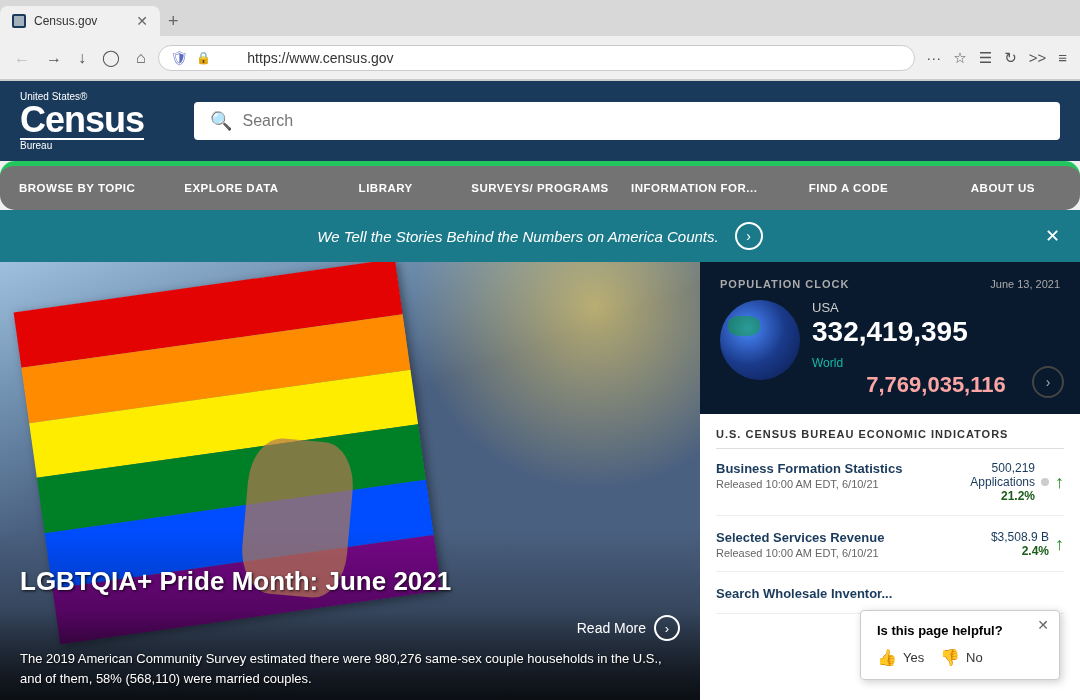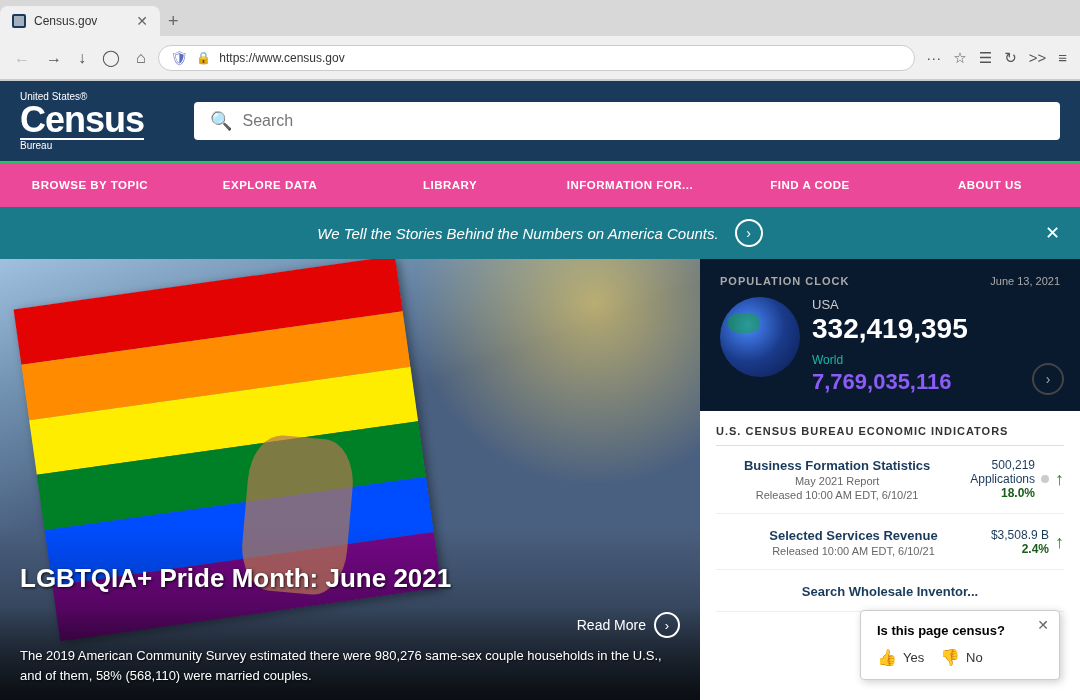--- a/index.html
+++ b/index.html
@@ -17,7 +17,7 @@
     .nav-btn { background: none; border: none; color: #555; cursor: pointer; font-size: 16px; padding: 4px; }
     .nav-btn.disabled { color: #bbb; cursor: default; }
     .address-bar { flex: 1; display: flex; align-items: center; background: white; border: 1px solid #ccc; border-radius: 20px; padding: 4px 12px; gap: 8px; }
-    .address-url { font-size: 12px; color: #333; flex: 1; }
+    .address-url { font-size: 14px; color: #333; flex: 1; margin-left: 28px; }
     .shield-icon-sm { color: #5c6bc0; font-size: 14px; }
     .lock-icon { color: #333; font-size: 12px; }
     .browser-actions { display: flex; gap: 6px; align-items: center; color: #555; }

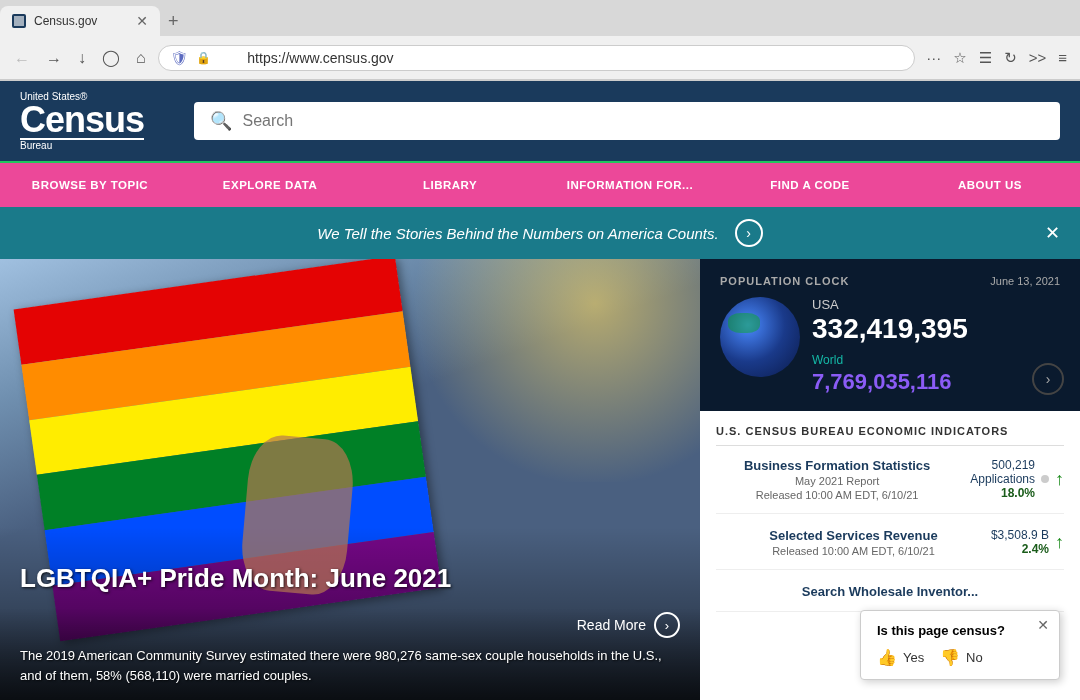--- a/index.html
+++ b/index.html
@@ -35,7 +35,7 @@
     .search-icon-lrg { color: #555; font-size: 18px; }
 
     
-    .site-nav { background: #ec4899; border-top: 2px solid #22c55e; }
+    .site-nav { background: #737373; border-top: 5px solid #22c55e; border-radius: 15px; }
     .nav-list { display: flex; list-style: none; }
     .nav-item { flex: 1; }
     .nav-item a { display: block; color: white; text-decoration: none; font-size: 11.5px; font-weight: bold; text-align: center; padding: 16px 8px; letter-spacing: 0.5px; text-transform: uppercase; cursor: pointer; }

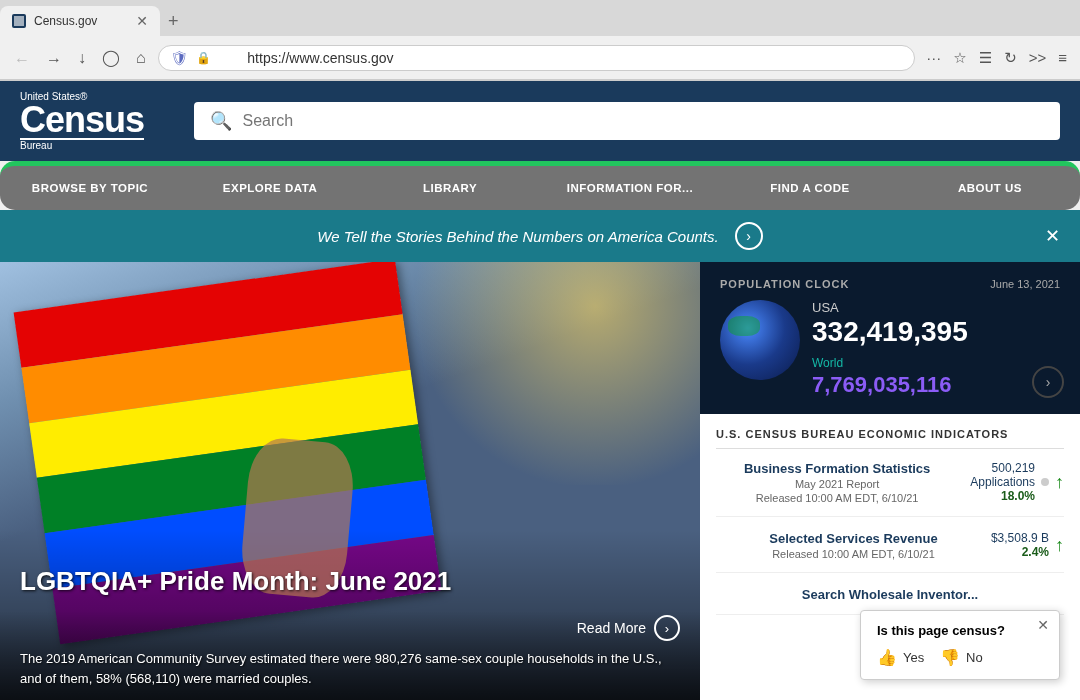--- a/index.html
+++ b/index.html
@@ -160,6 +160,9 @@
         <a>LIBRARY</a>
       </li>
     <li class="nav-item">
+        <a>SURVEYS/ PROGRAMS</a>
+      </li>
+    <li class="nav-item">
         <a>INFORMATION FOR...</a>
       </li>
     <li class="nav-item">

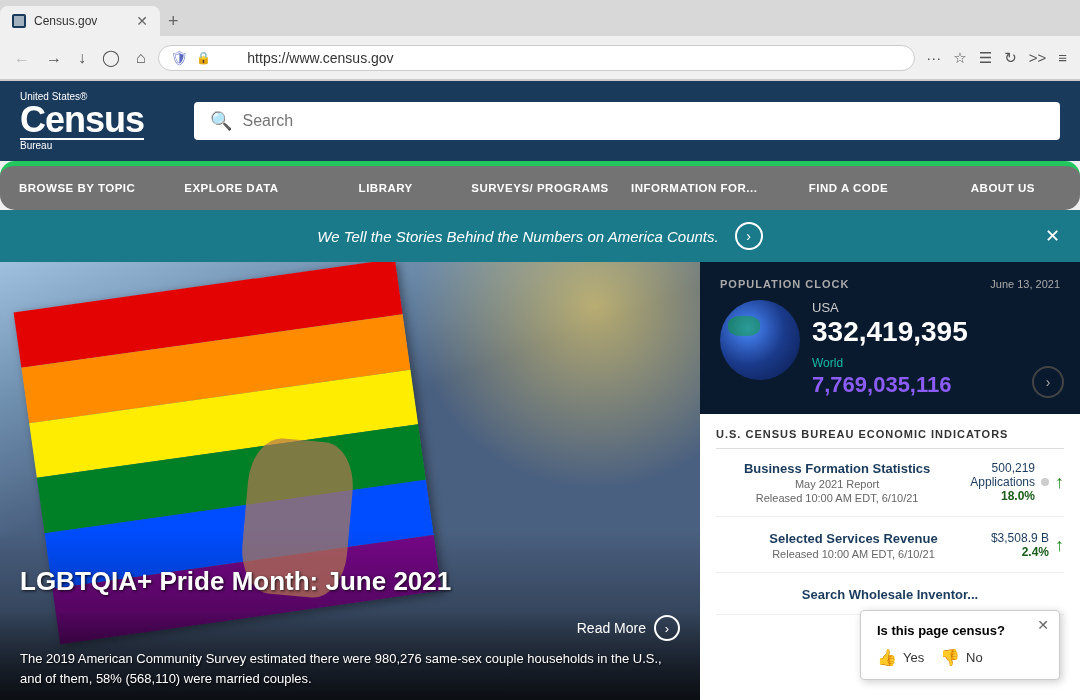--- a/index.html
+++ b/index.html
@@ -72,7 +72,7 @@
     .pop-usa-label { font-size: 13px; color: #ccc; margin-bottom: 2px; }
     .pop-usa-number { font-size: 28px; font-weight: bold; color: white; line-height: 1.1; }
     .pop-world-label { font-size: 12px; color: #14b8a6; margin-top: 8px; margin-bottom: 2px; }
-    .pop-world-number { font-size: 22px; font-weight: bold; color: #8b5cf6; }
+    .pop-world-number { font-size: 22px; font-weight: bold; color: #fca5a5; text-align: center; }
     .pop-next-btn { position: absolute; right: 16px; bottom: 16px; width: 32px; height: 32px; border-radius: 50%; border: 2px solid #444; color: #aaa; background: none; cursor: pointer; display: flex; align-items: center; justify-content: center; font-size: 14px; }
 
     

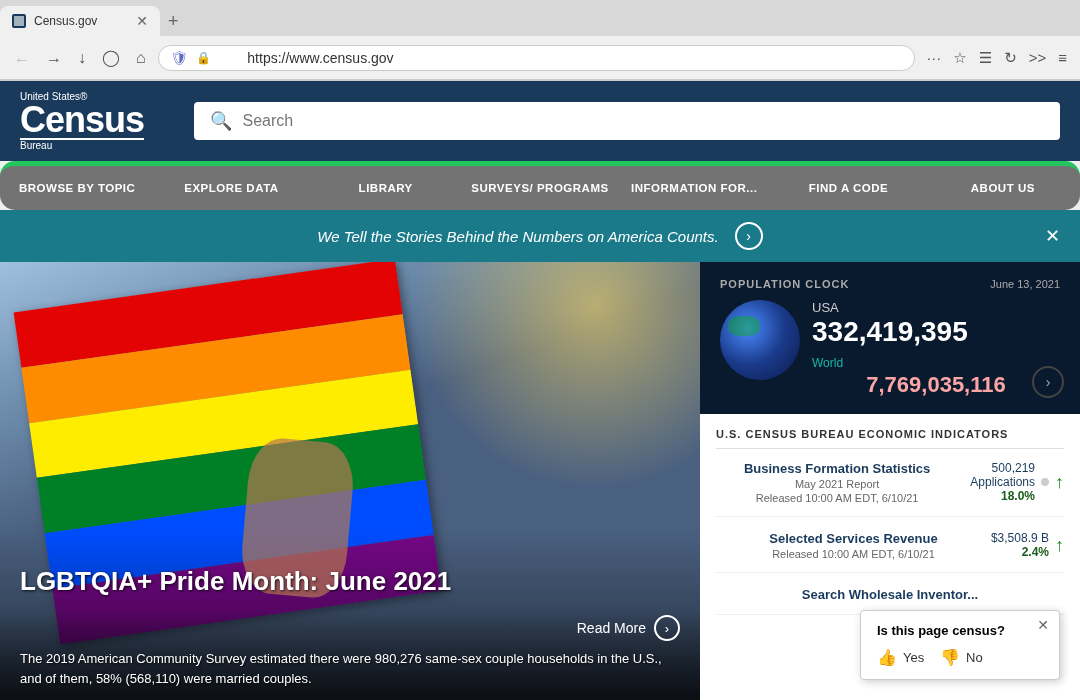--- a/index.html
+++ b/index.html
@@ -79,7 +79,7 @@
     .econ-section { padding: 14px 16px; flex: 1; overflow-y: auto; }
     .econ-title { font-size: 11px; font-weight: bold; letter-spacing: 1px; color: #333; text-transform: uppercase; margin-bottom: 12px; border-bottom: 1px solid #ddd; padding-bottom: 8px; }
     .indicator-item { margin-bottom: 14px; border-bottom: 1px solid #eee; padding-bottom: 12px; display: flex; justify-content: space-between; align-items: flex-start; }
-    .indicator-left { flex: 1; text-align: center; }
+    .indicator-left { flex: 1; }
     .indicator-name { font-size: 13px; font-weight: bold; color: #1a3a5c; cursor: pointer; }
     .indicator-sub { font-size: 11px; color: #666; margin-top: 2px; }
     .indicator-right { display: flex; align-items: center; gap: 6px; }

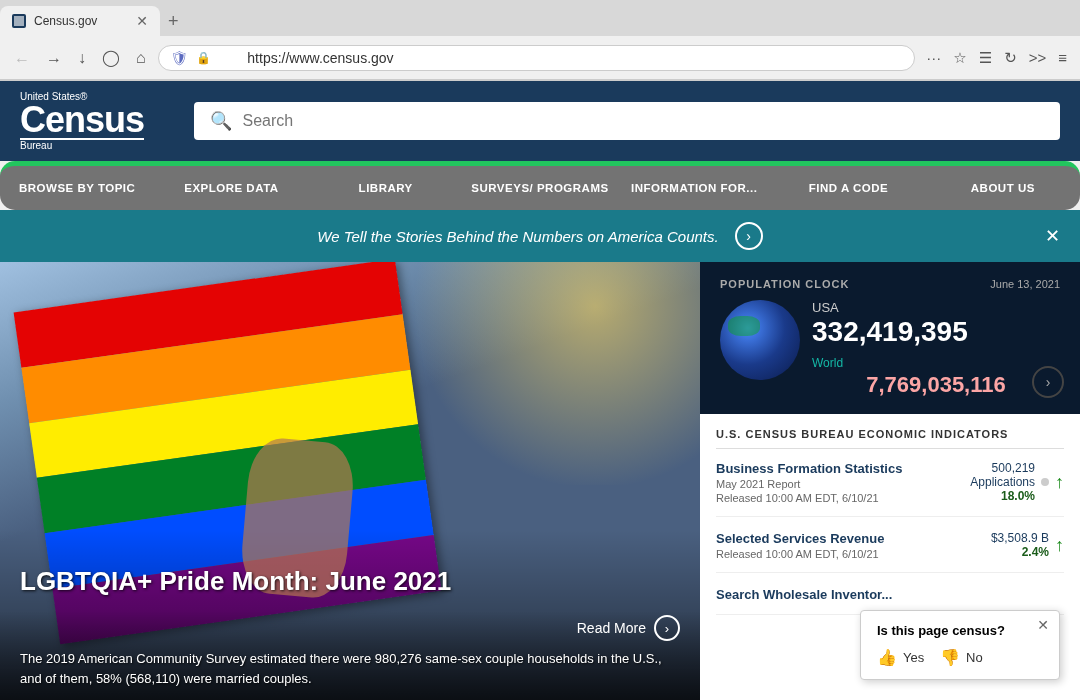--- a/index.html
+++ b/index.html
@@ -239,7 +239,6 @@
       <div class="indicator-item">
         <div class="indicator-left">
           <div class="indicator-name">Business Formation Statistics</div>
-          <div class="indicator-sub">May 2021 Report</div>
           <div class="indicator-sub">Released 10:00 AM EDT, 6/10/21</div>
         </div>
         <div class="indicator-right">

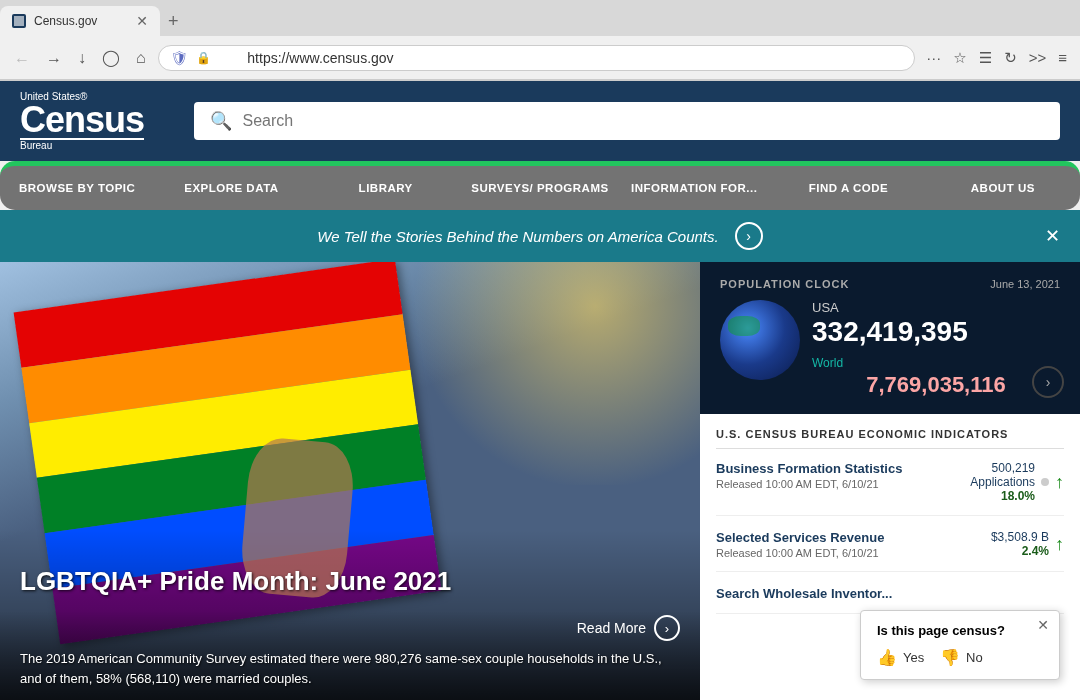--- a/index.html
+++ b/index.html
@@ -245,7 +245,7 @@
           <div style="text-align:right;margin-left:12px;">
             <div class="indicator-value">500,219</div>
             <div class="indicator-value">Applications</div>
-            <div class="indicator-pct">18.0%</div>
+            <div class="indicator-pct">21.2%</div>
           </div>
           <div class="indicator-circle"></div>
           <div class="indicator-arrow-up">↑</div>

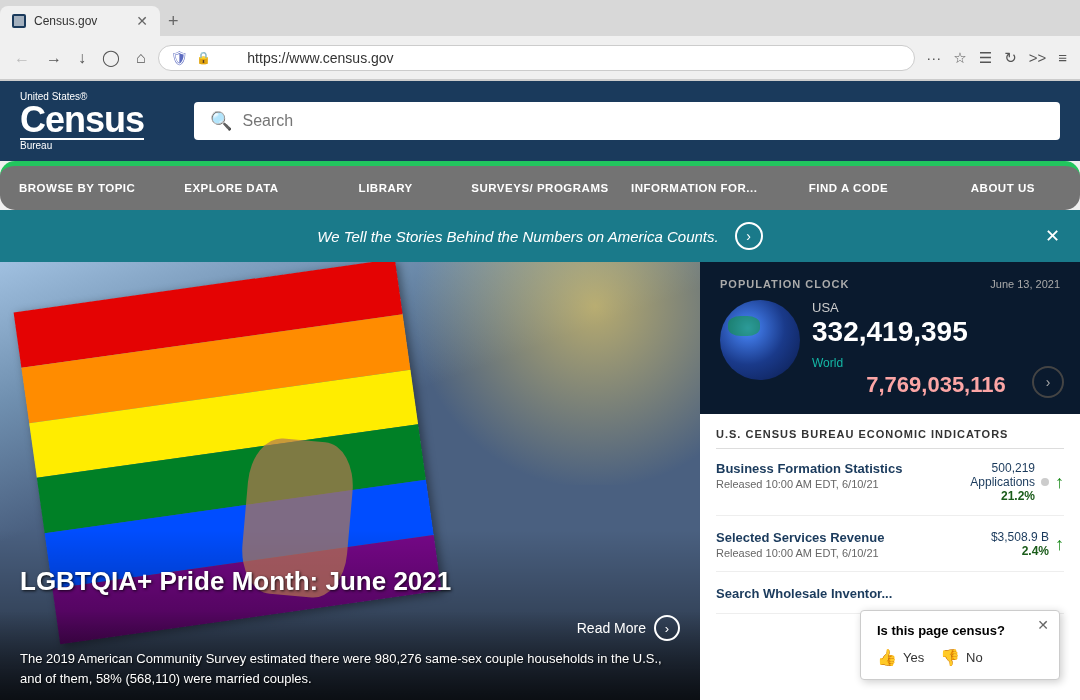--- a/index.html
+++ b/index.html
@@ -278,7 +278,7 @@
 
 <div class="helpful-popup">
   <button class="helpful-close">✕</button>
-  <div class="helpful-question">Is this page census?</div>
+  <div class="helpful-question">Is this page helpful?</div>
   <div class="helpful-buttons">
     <button class="helpful-btn">
       <span class="thumb-icon">👍</span>

